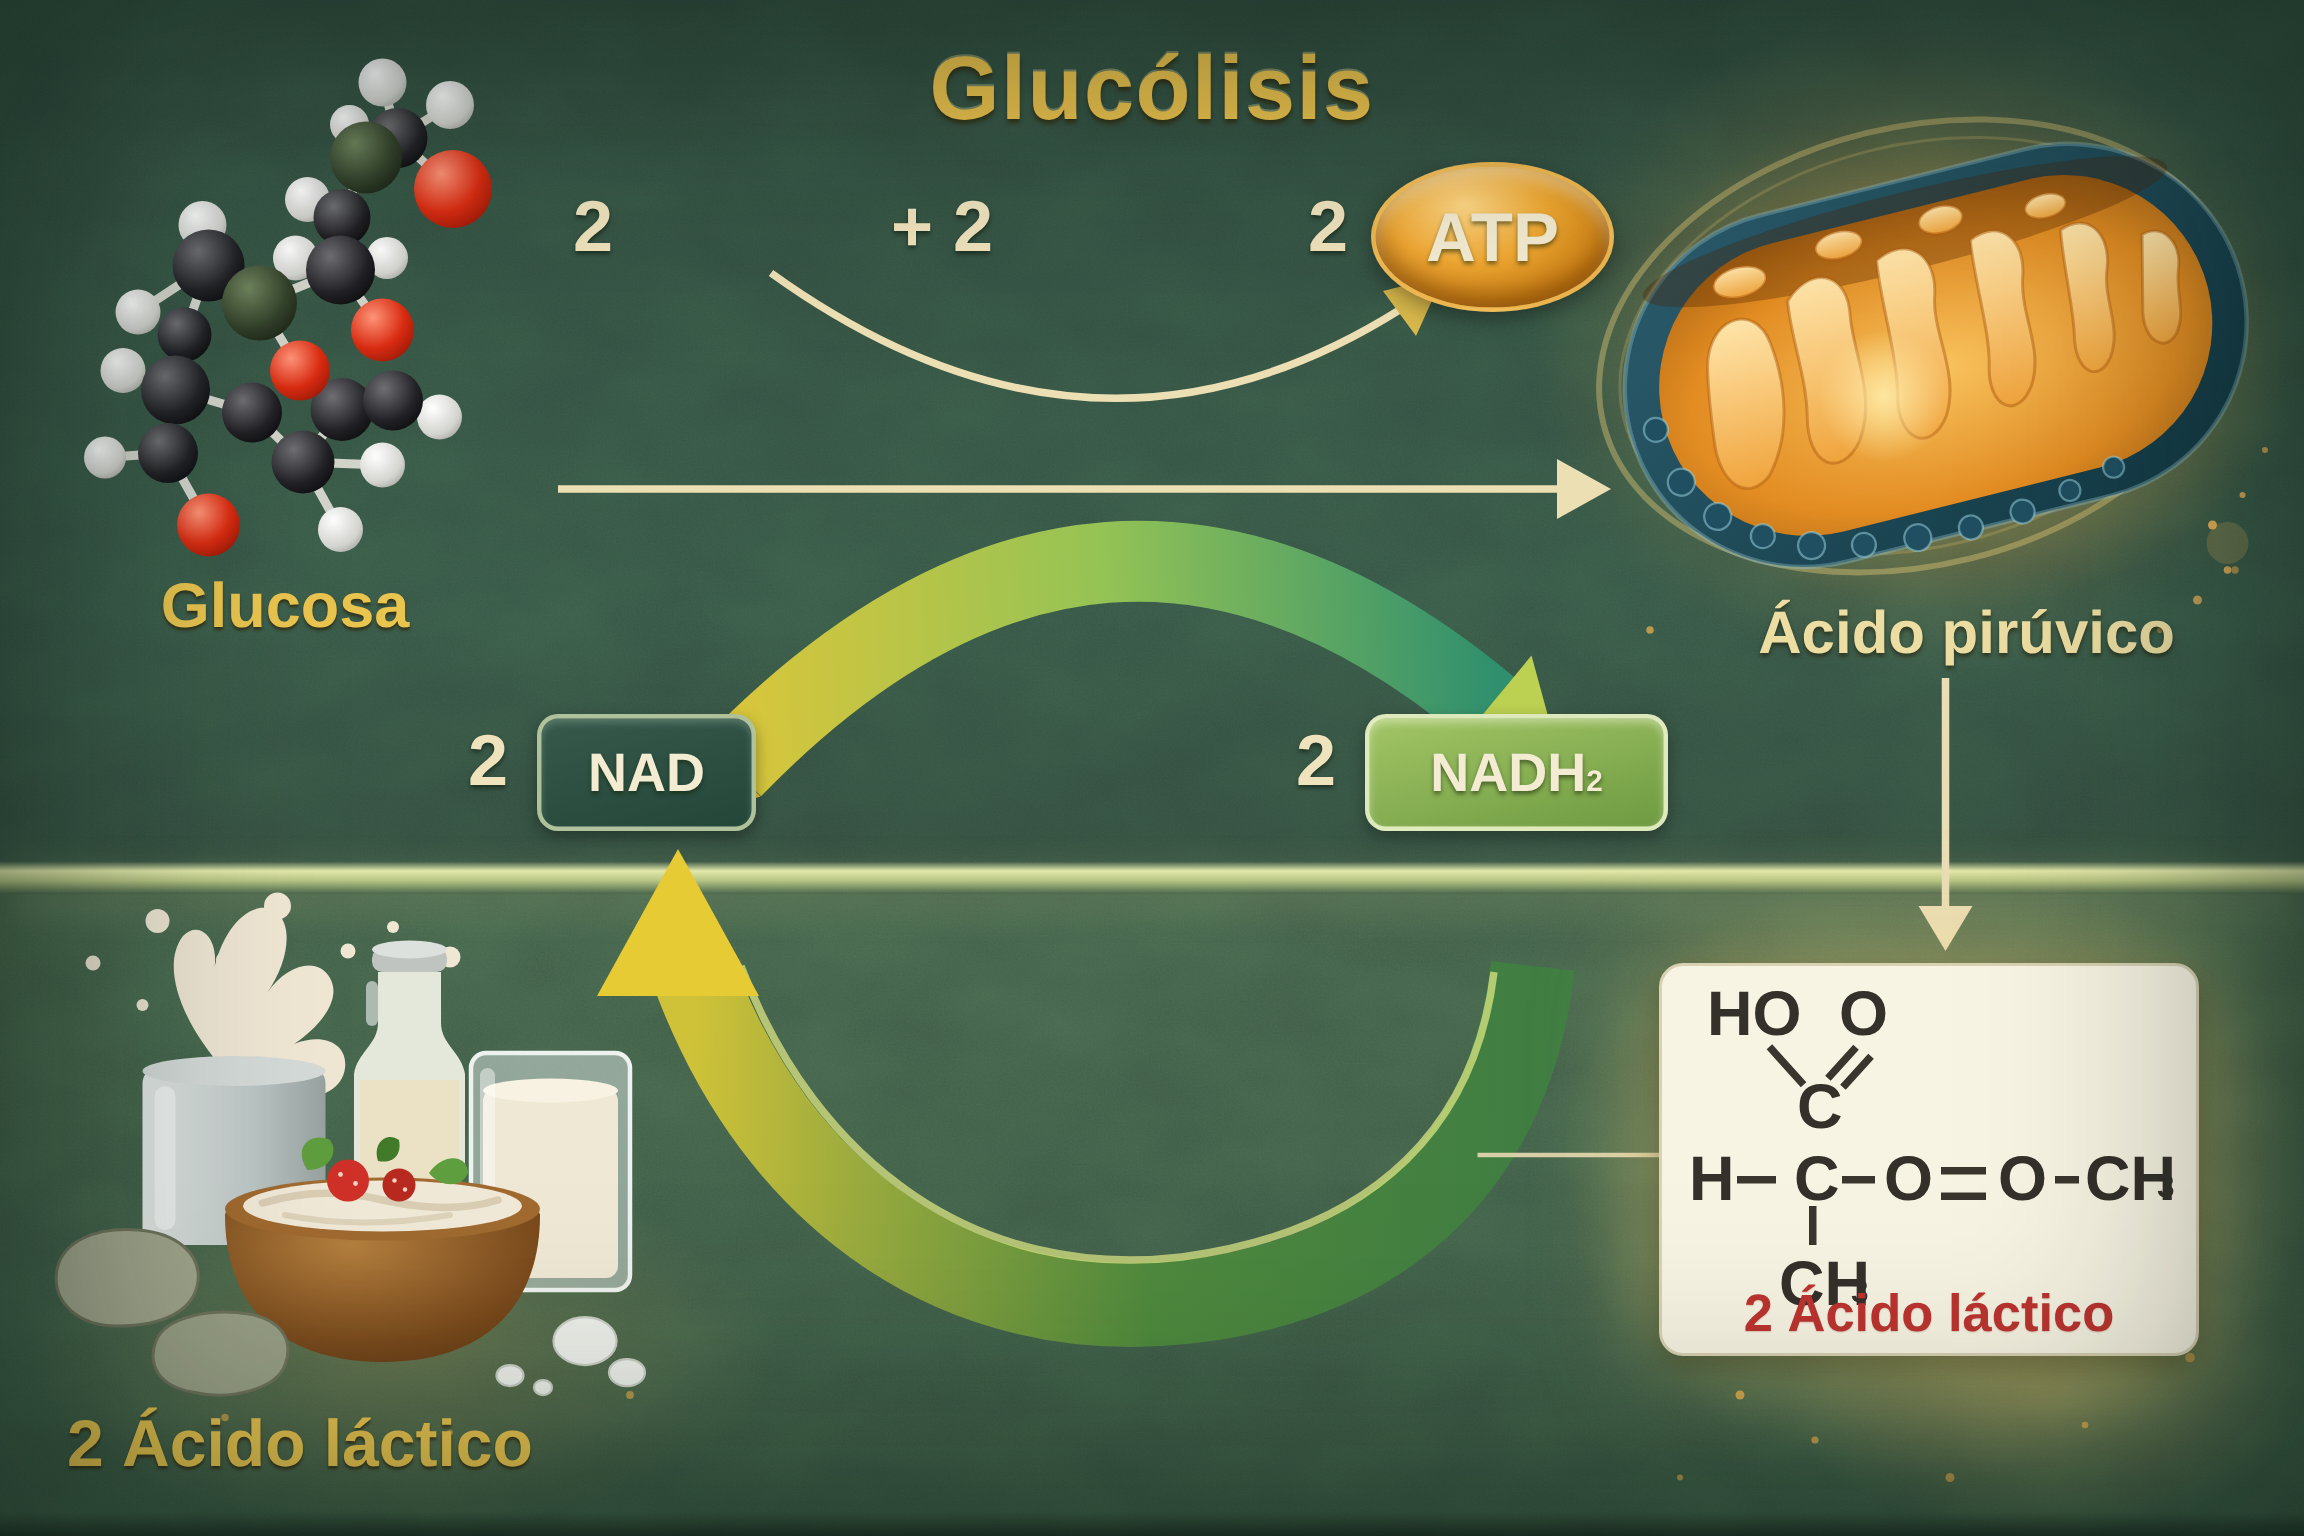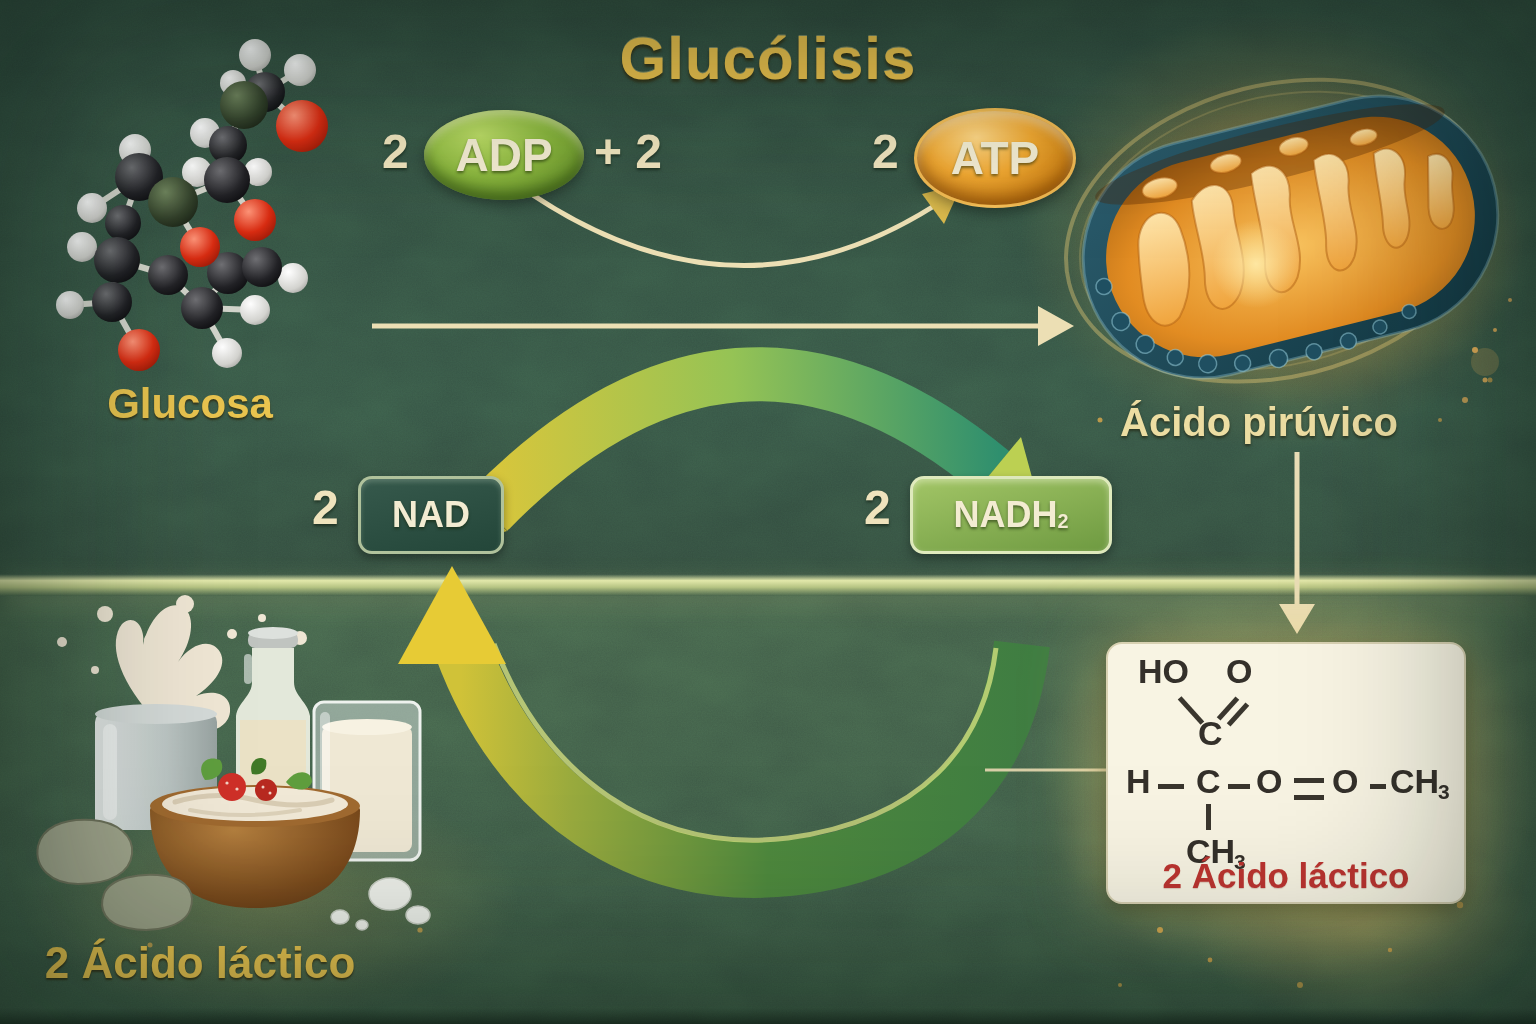--- a/index.html
+++ b/index.html
@@ -413,9 +413,6 @@
   <div class="abs title">Glucólisis</div>
 
   <div class="abs count" style="left:382px;top:124px">2</div>
-  <div class="abs badge ellipse b-adp" style="left:424px;top:110px;width:160px;height:90px">
-    <span>ADP</span>
-  </div>
 
   <div class="abs count" style="left:594px;top:124px">+ 2</div>
 

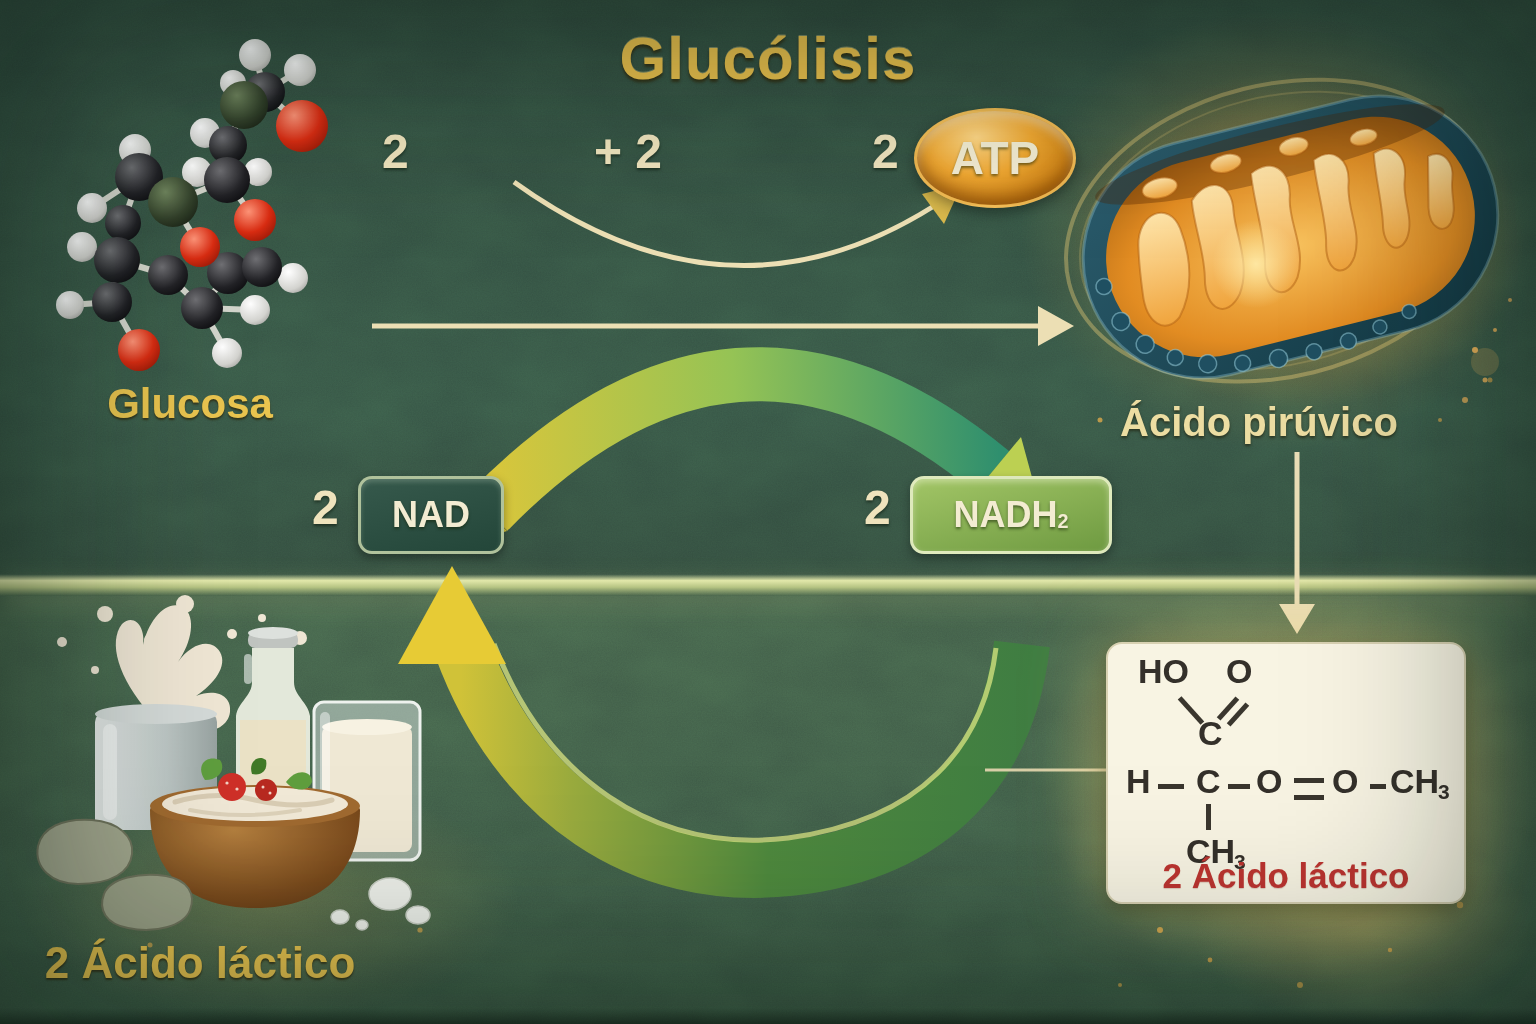--- a/index.html
+++ b/index.html
@@ -423,7 +423,7 @@
 
   <div class="abs lbl" style="left:50px;top:380px;width:280px;text-align:center;font-size:42px">Glucosa</div>
 
-  <div class="abs lbl-pale" style="left:1120px;top:400px;width:330px;text-align:left;font-size:40px">Ácido pirúvico</div>
+  <div class="abs lbl-pale" style="left:1120px;top:400px;width:330px;text-align:right;font-size:40px">Ácido pirúvico</div>
 
   <div class="abs count" style="left:312px;top:480px">2</div>
   <div class="abs badge pill b-nad" style="left:358px;top:476px;width:140px;height:72px">

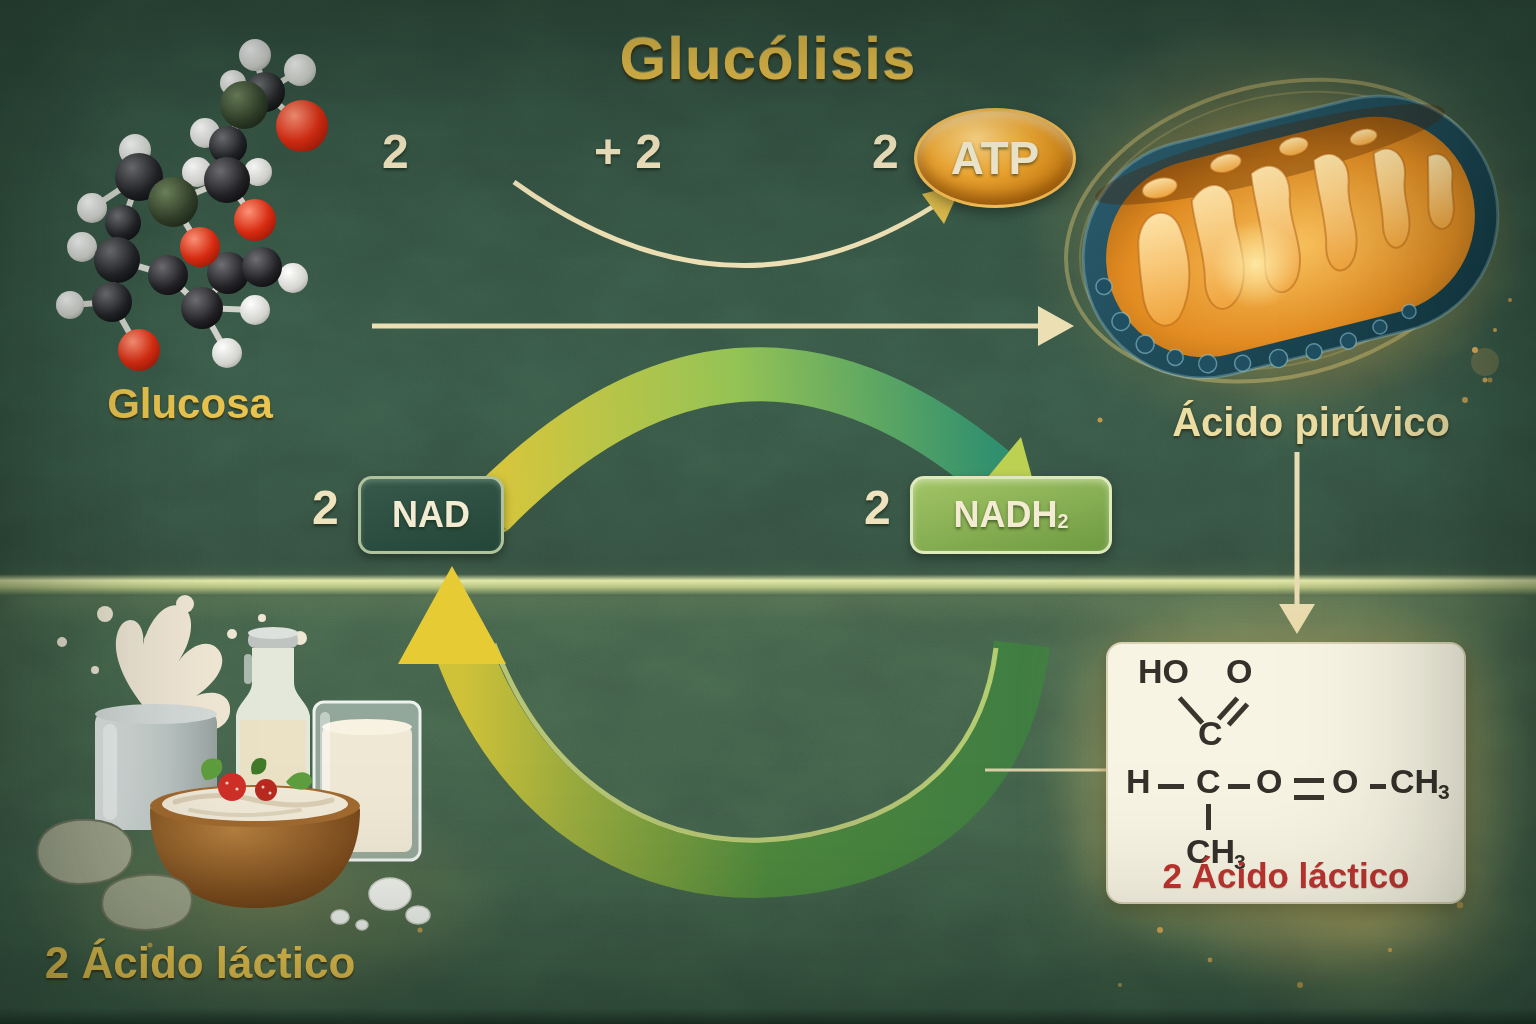--- a/index.html
+++ b/index.html
@@ -70,7 +70,7 @@
     box-shadow:0 8px 20px rgba(35,35,8,.35),0 0 70px 12px rgba(250,214,120,.35);
     color:#34302a;
   }
-  .chem-box span{position:absolute;font-size:34px;}
+  .chem-box span{position:absolute;font-size:42px;}
   .chem-box .s2{font-size:21px;}
   .bond{position:absolute;background:#3a362e;}
   .b-h{height:5px;}

